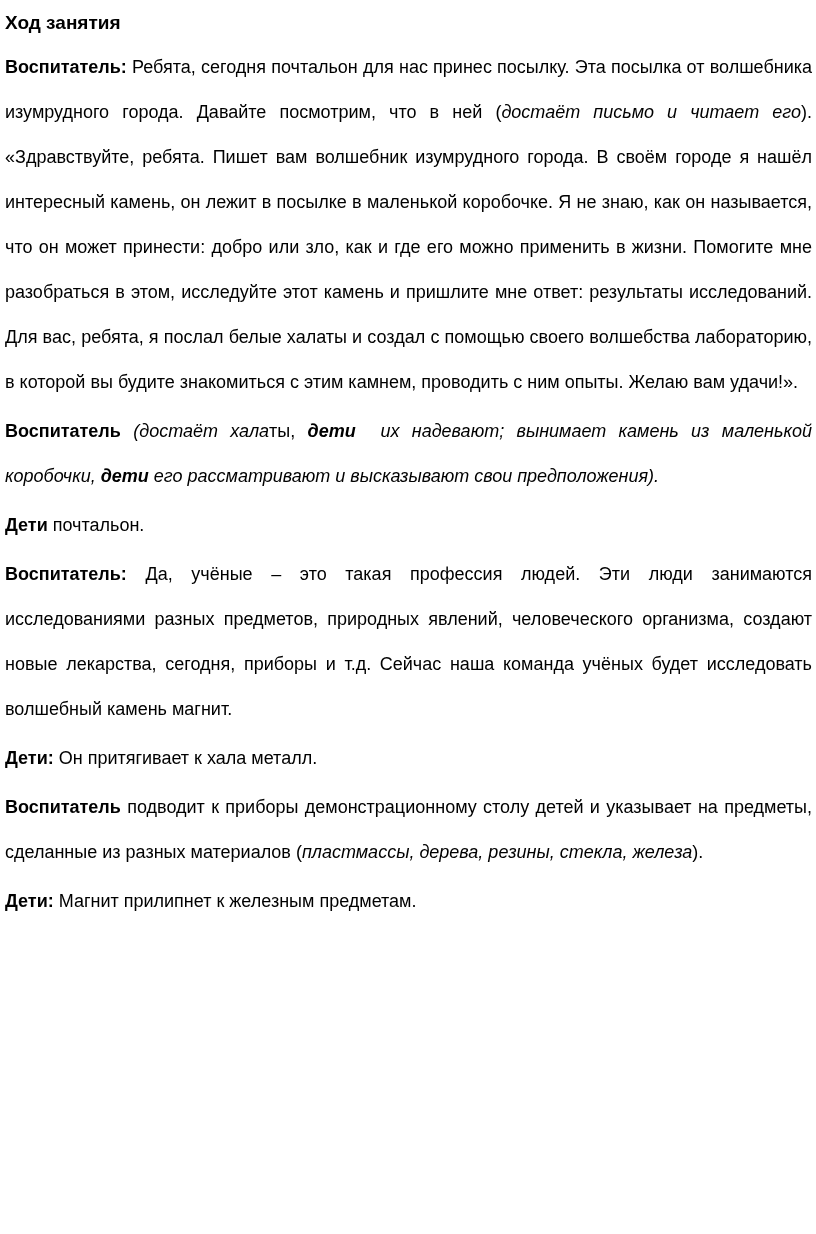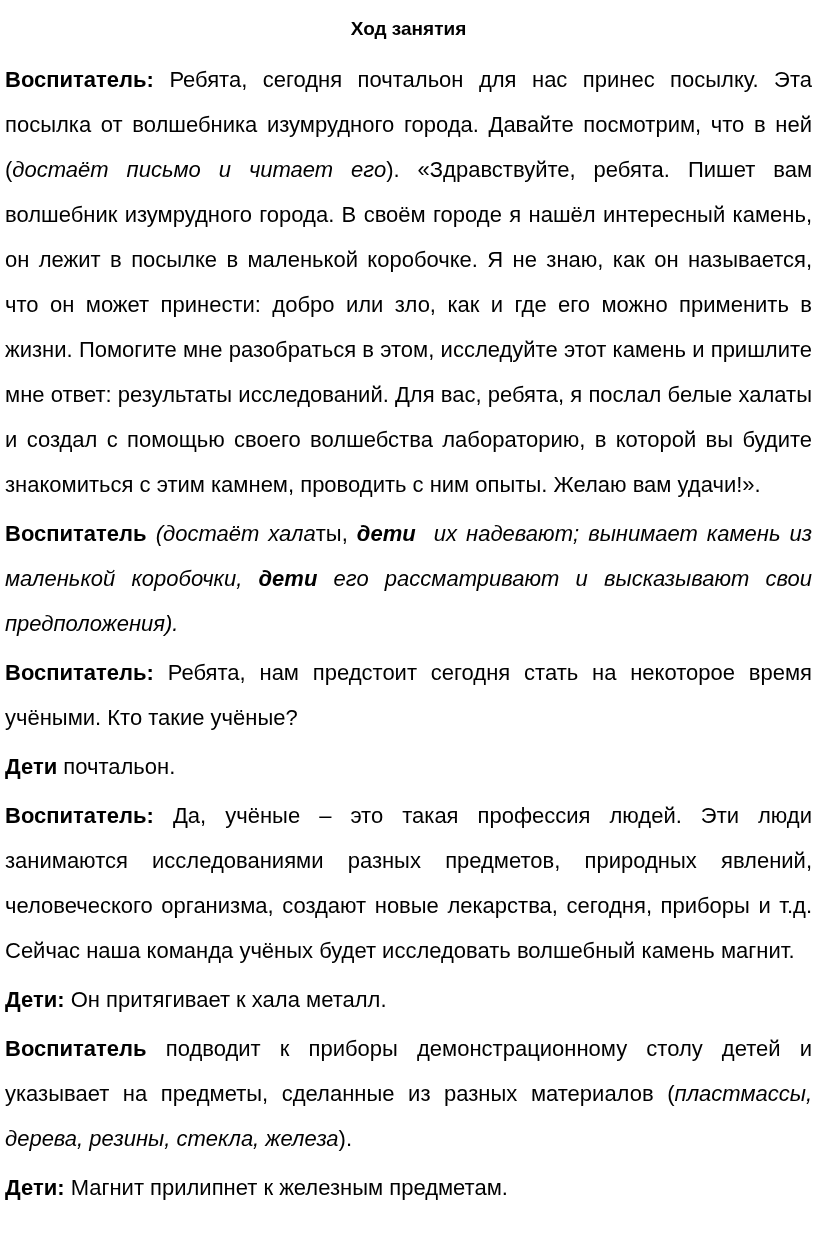--- a/index.html
+++ b/index.html
@@ -22,10 +22,9 @@
     background: #ffffff;
   }
   .doc-title {
-    margin: 6px;
+    margin: 0;
     font-size: 19px;
     font-weight: bold;
-    text-align: center;
     line-height: 45px;
   }
   .doc-body p.para {

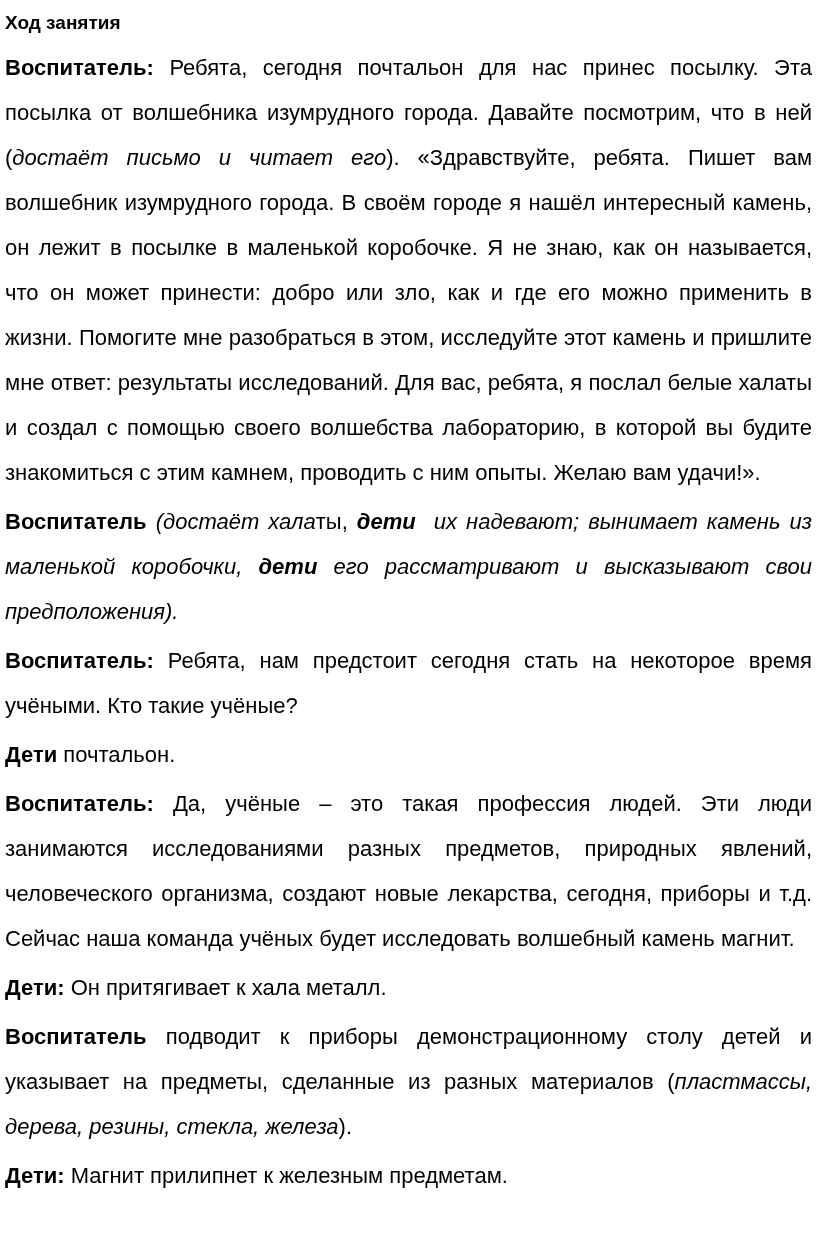--- a/index.html
+++ b/index.html
@@ -29,7 +29,7 @@
   }
   .doc-body p.para {
     margin: 0 0 4px 0;
-    font-size: 22px;
+    font-size: 18px;
     line-height: 45px;
     text-align: justify;
   }

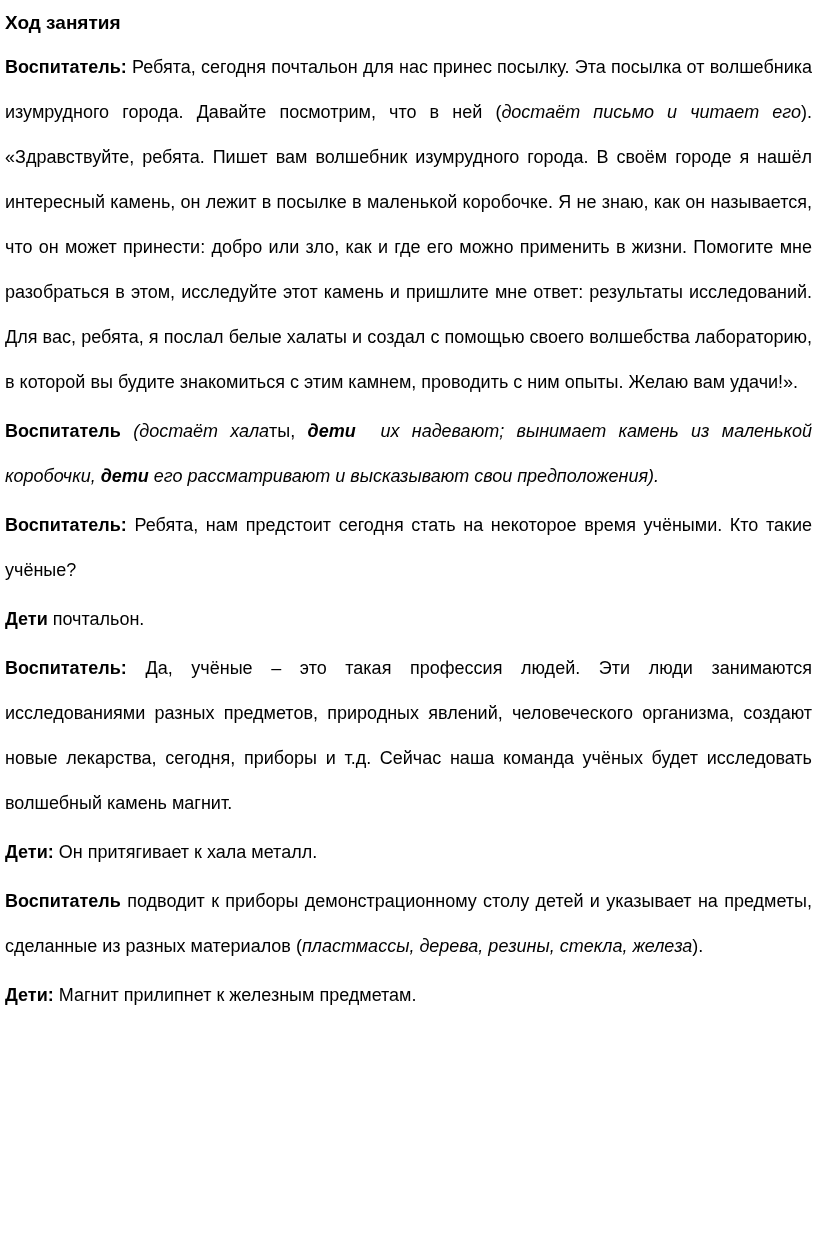--- a/index.html
+++ b/index.html
@@ -46,7 +46,6 @@
   <div class="doc-body">
       <p class="para"><span class="run bold">Воспитатель: </span><span class="run regular">Ребята, сегодня почтальон для нас принес посылку. Эта посылка от волшебника изумрудного города. Давайте посмотрим, что в ней (</span><span class="run italic">достаёт письмо и читает его</span><span class="run regular">). «Здравствуйте, ребята. Пишет вам волшебник изумрудного города. В своём городе я нашёл интересный камень, он лежит в посылке в маленькой коробочке. Я не знаю, как он называется, что он может принести: добро или зло, как и где его можно применить в жизни. Помогите мне разобраться в этом, исследуйте этот камень и пришлите мне ответ: результаты исследований. Для вас, ребята, я послал белые халаты и создал с помощью своего волшебства лабораторию, в которой вы будите знакомиться с этим камнем, проводить с ним опыты. Желаю вам удачи!».</span></p>
       <p class="para"><span class="run bold">Воспитатель </span><span class="run italic">(достаёт хала</span><span class="run regular">ты, </span><span class="run bolditalic">дети</span><span class="run italic">&nbsp; их надевают; вынимает камень из маленькой коробочки, </span><span class="run bolditalic">дети</span><span class="run italic"> его рассматривают и высказывают свои предположения).</span></p>
-      <p class="para"><span class="run bold">Воспитатель: </span><span class="run regular">Ребята, нам предстоит сегодня стать на некоторое время учёными. Кто такие учёные?</span></p>
       <p class="para"><span class="run bold">Дети </span><span class="run regular">почтальон.</span></p>
       <p class="para"><span class="run bold">Воспитатель: </span><span class="run regular">Да, учёные – это такая профессия людей. Эти люди занимаются исследованиями разных предметов, природных явлений, человеческого организма, создают новые лекарства, сегодня, приборы и т.д. Сейчас наша команда учёных будет исследовать волшебный камень магнит.</span></p>
       <p class="para"><span class="run bold">Дети: </span><span class="run regular">Он притягивает к хала металл.</span></p>

